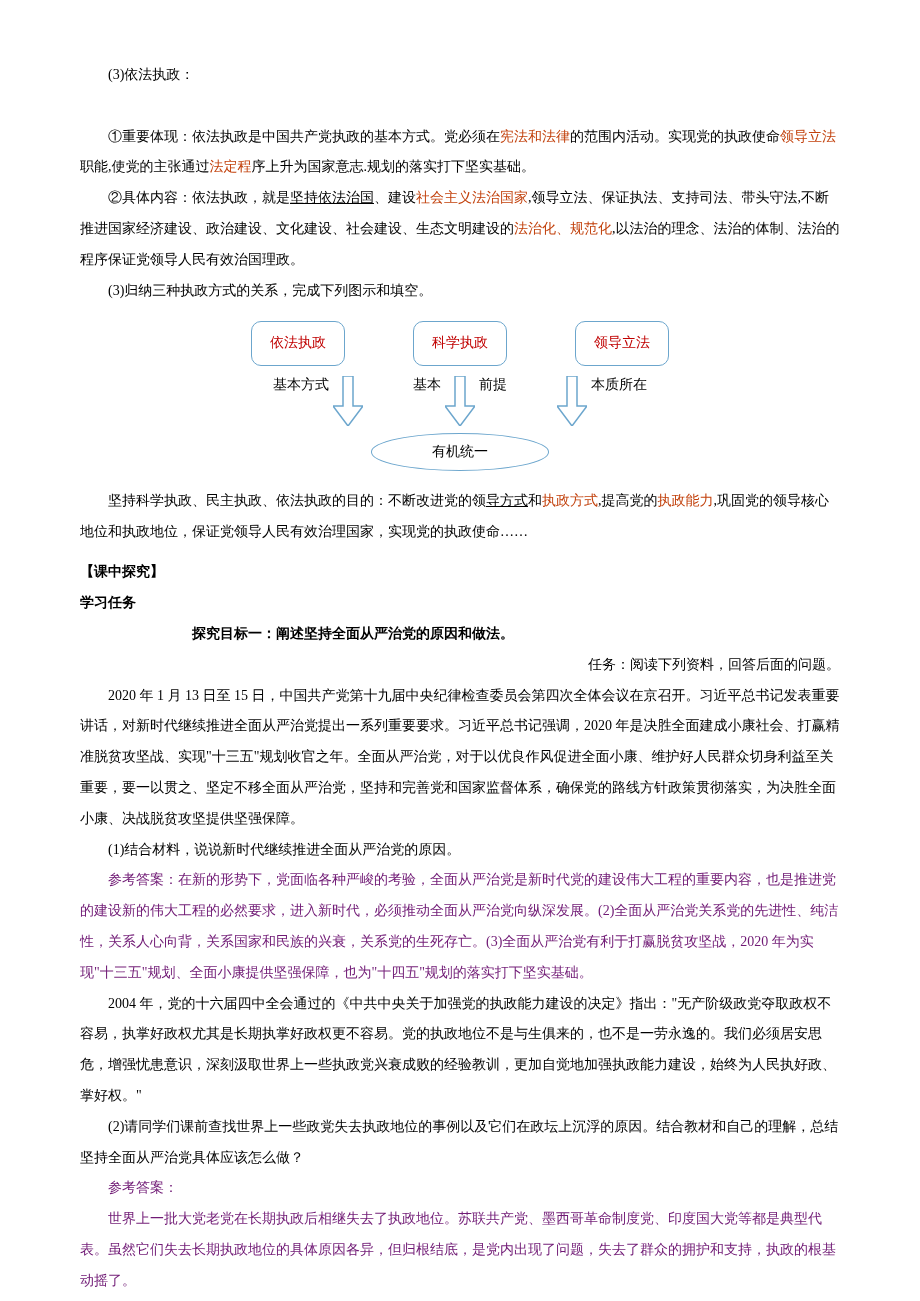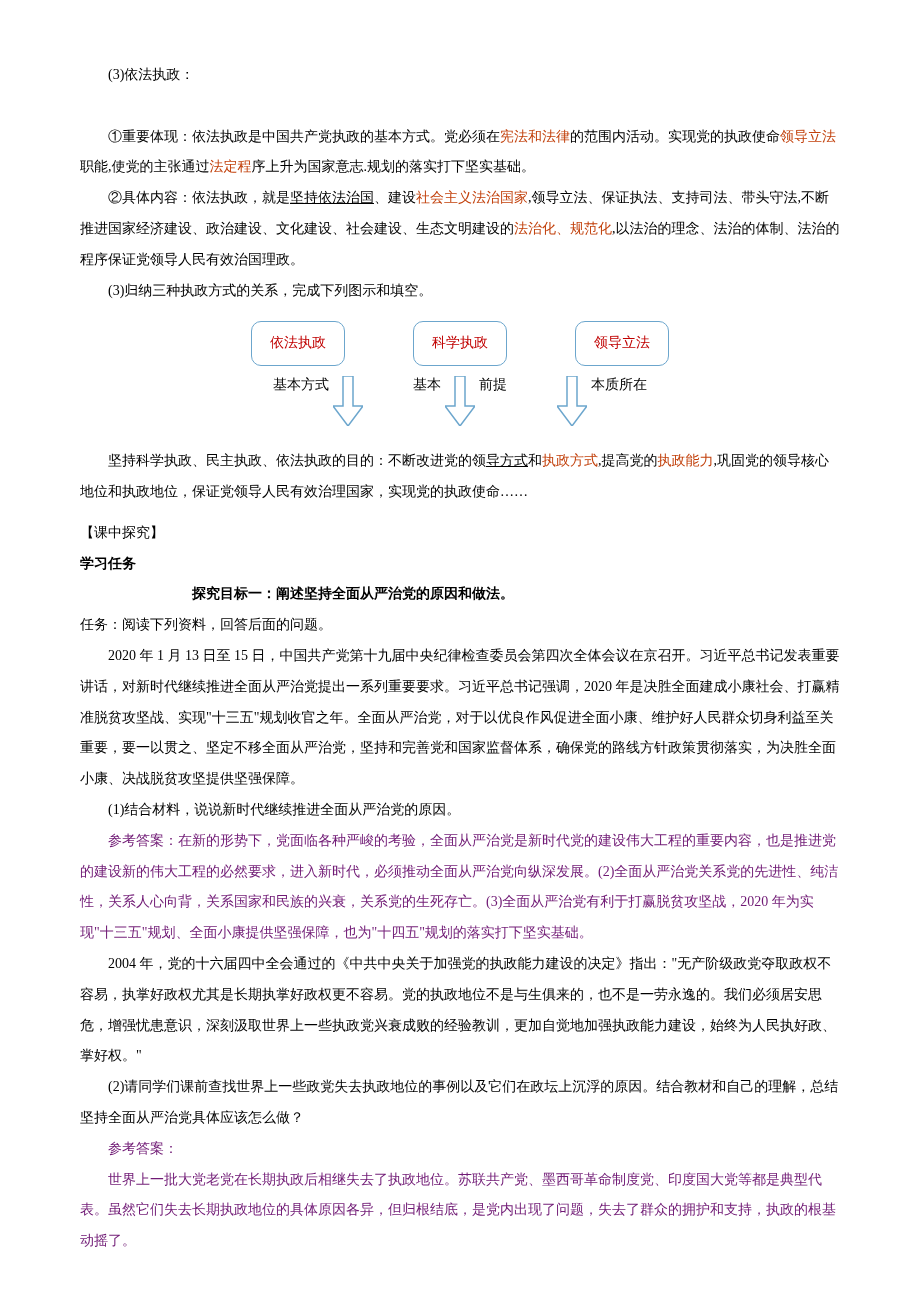--- a/index.html
+++ b/index.html
@@ -140,6 +140,7 @@
       <span class="arrow-label">本质所在</span>
     </div>
   </div>
+  <div class="ellipse">有机统一</div>
 </div>
 
 <p>

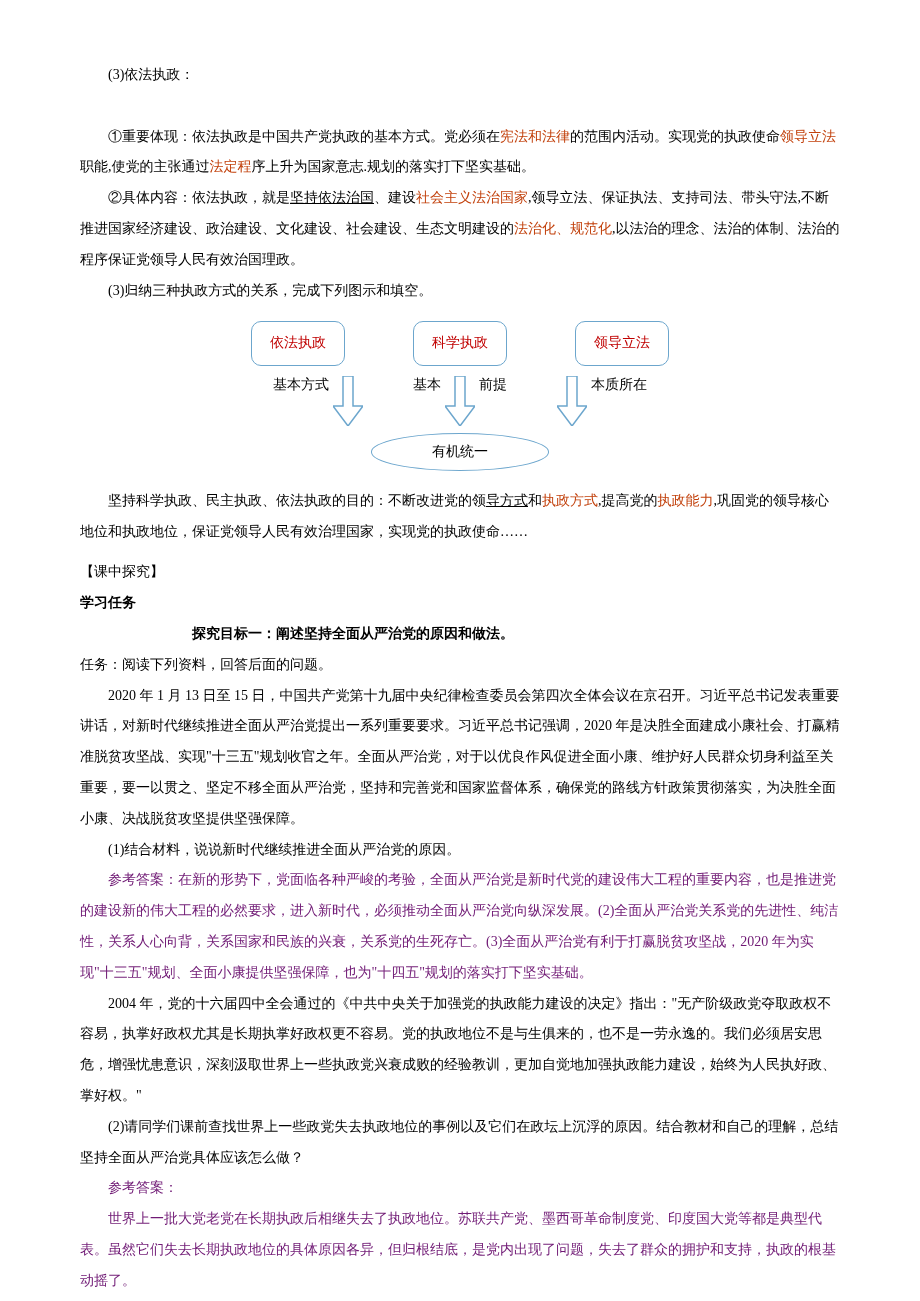--- a/index.html
+++ b/index.html
@@ -78,7 +78,7 @@
       margin-top: 2px;
     }
     .section-head {
-      font-weight: normal;
+      font-weight: bold;
       text-indent: 0;
       margin-top: 10px;
     }

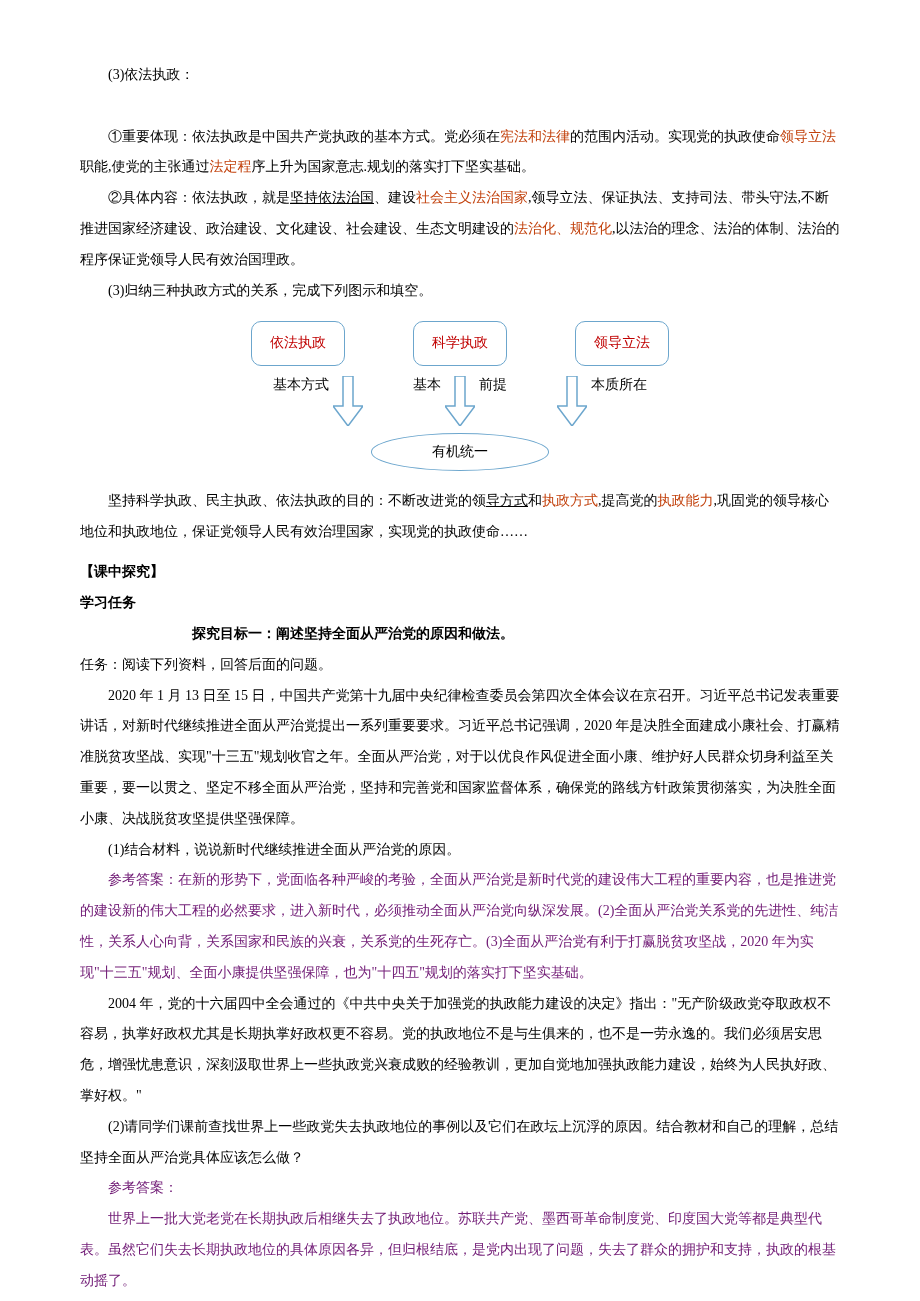--- a/index.html
+++ b/index.html
@@ -19,6 +19,7 @@
     }
     .no-indent {
       text-indent: 0;
+      text-align: right;
     }
     .underline {
       text-decoration: underline;

